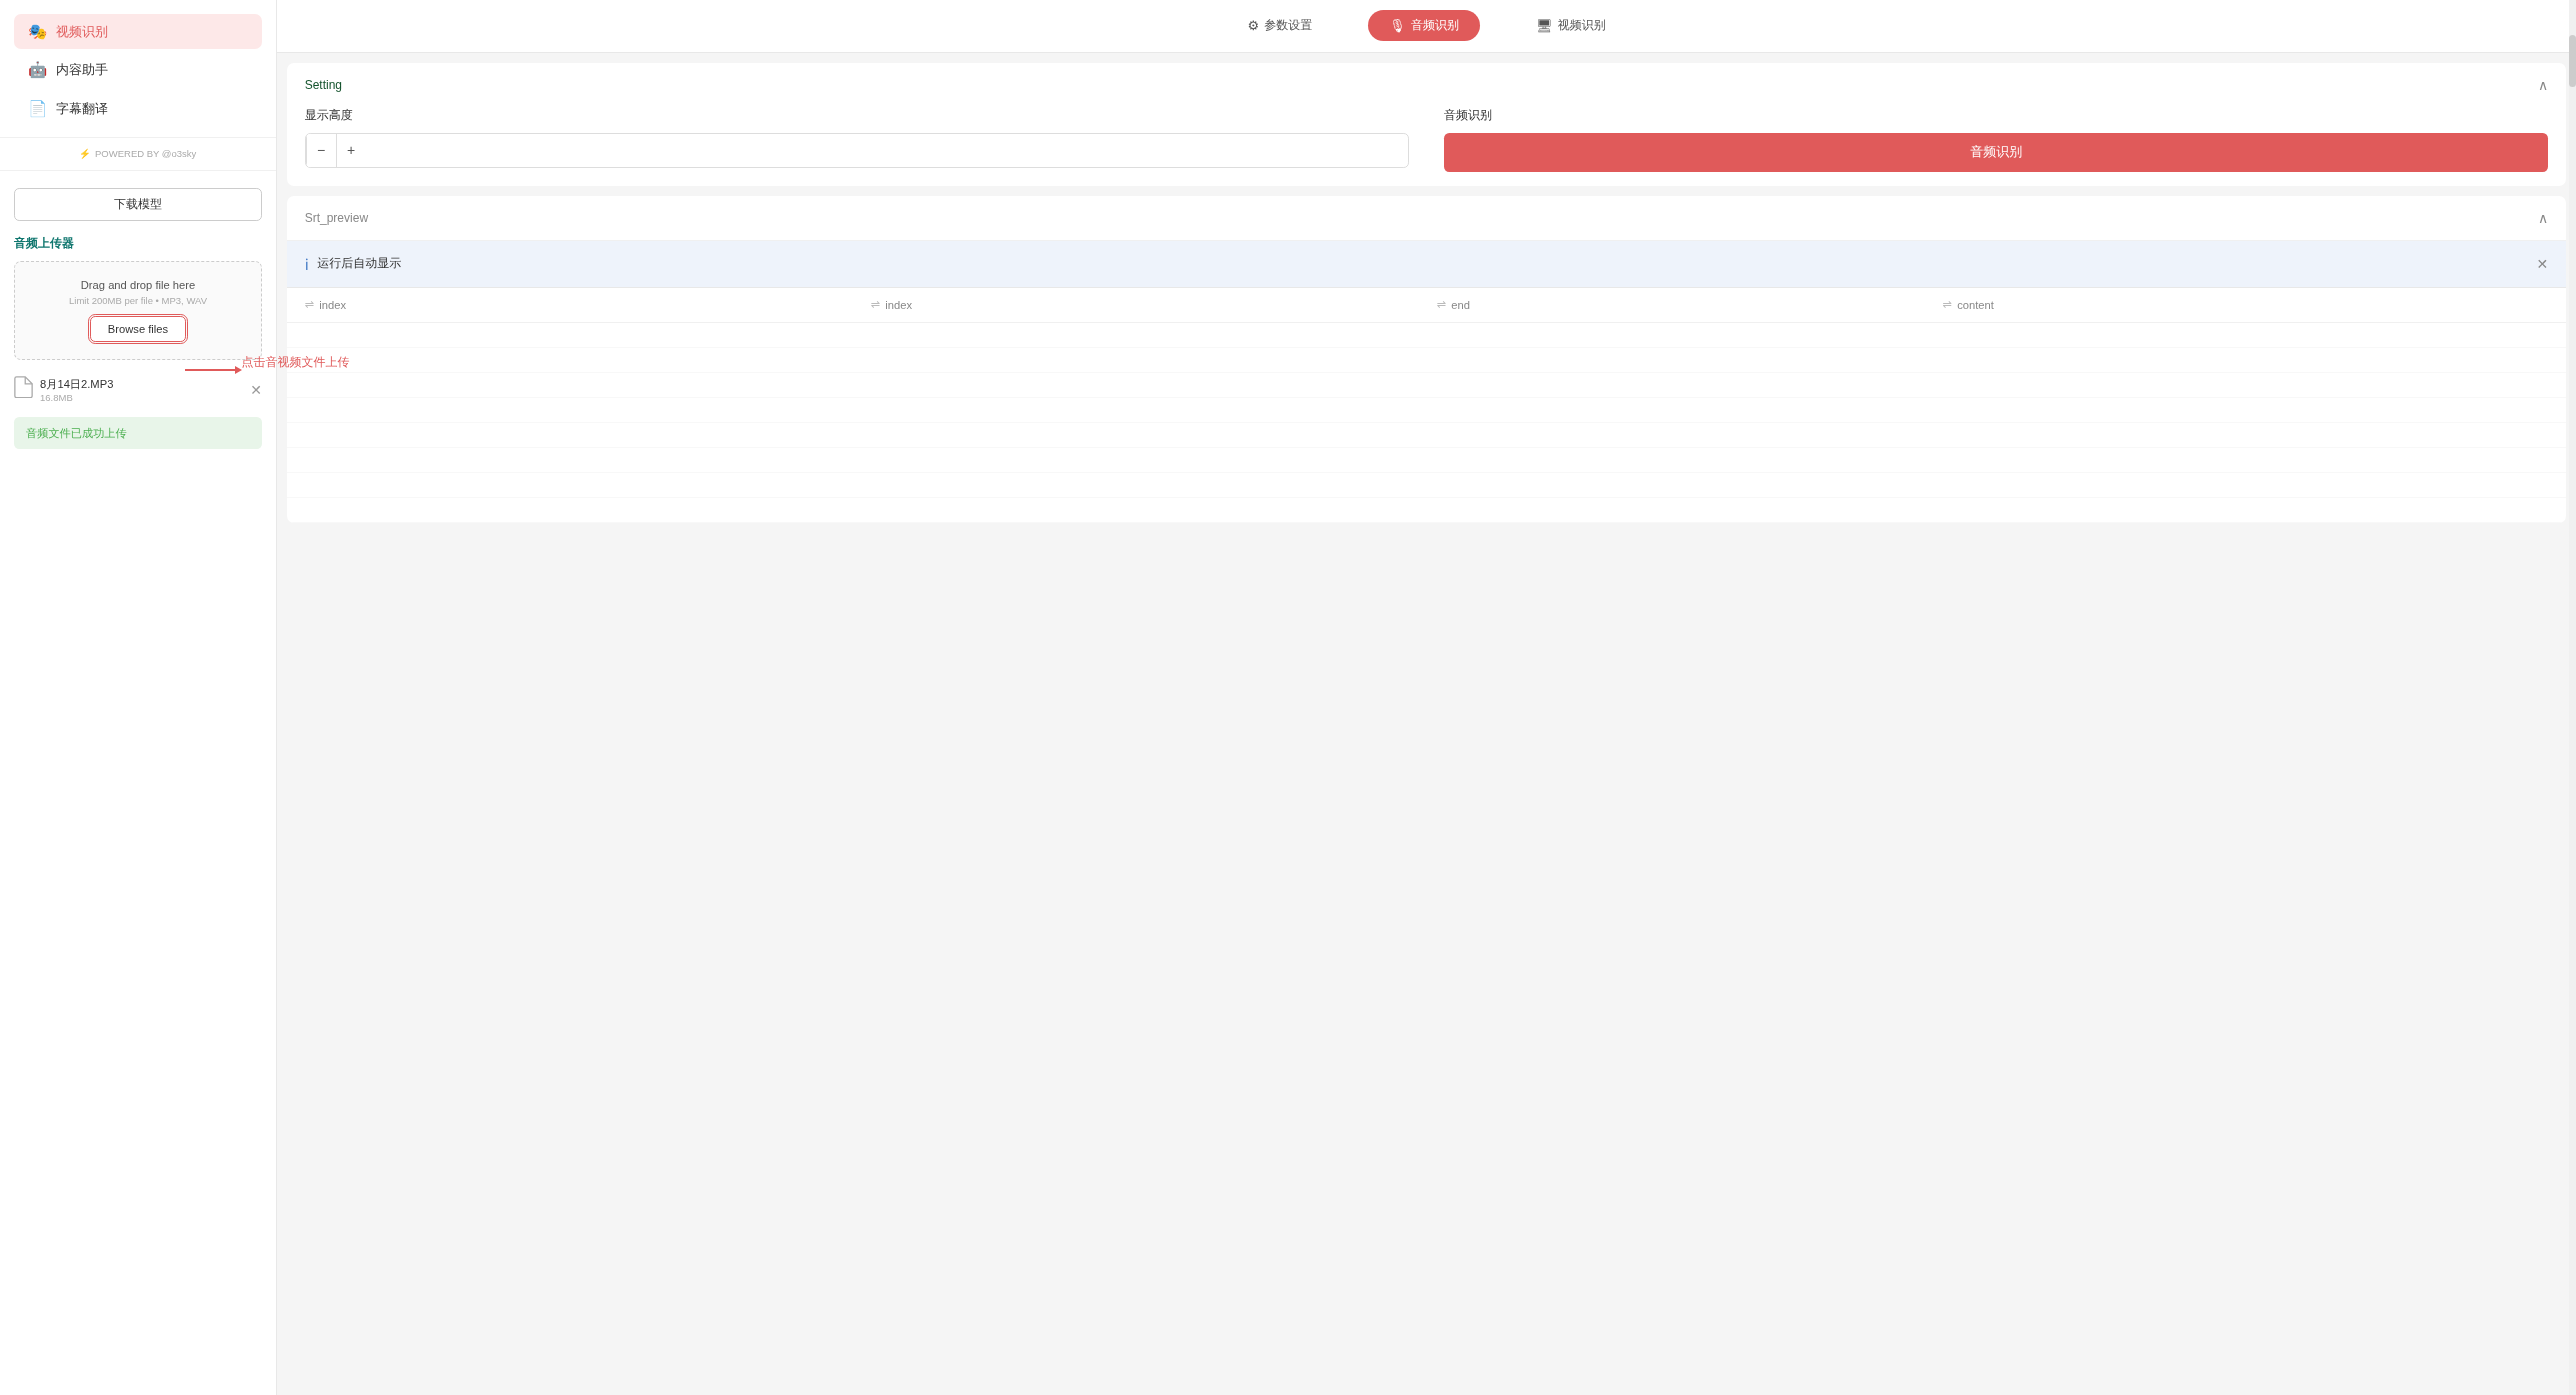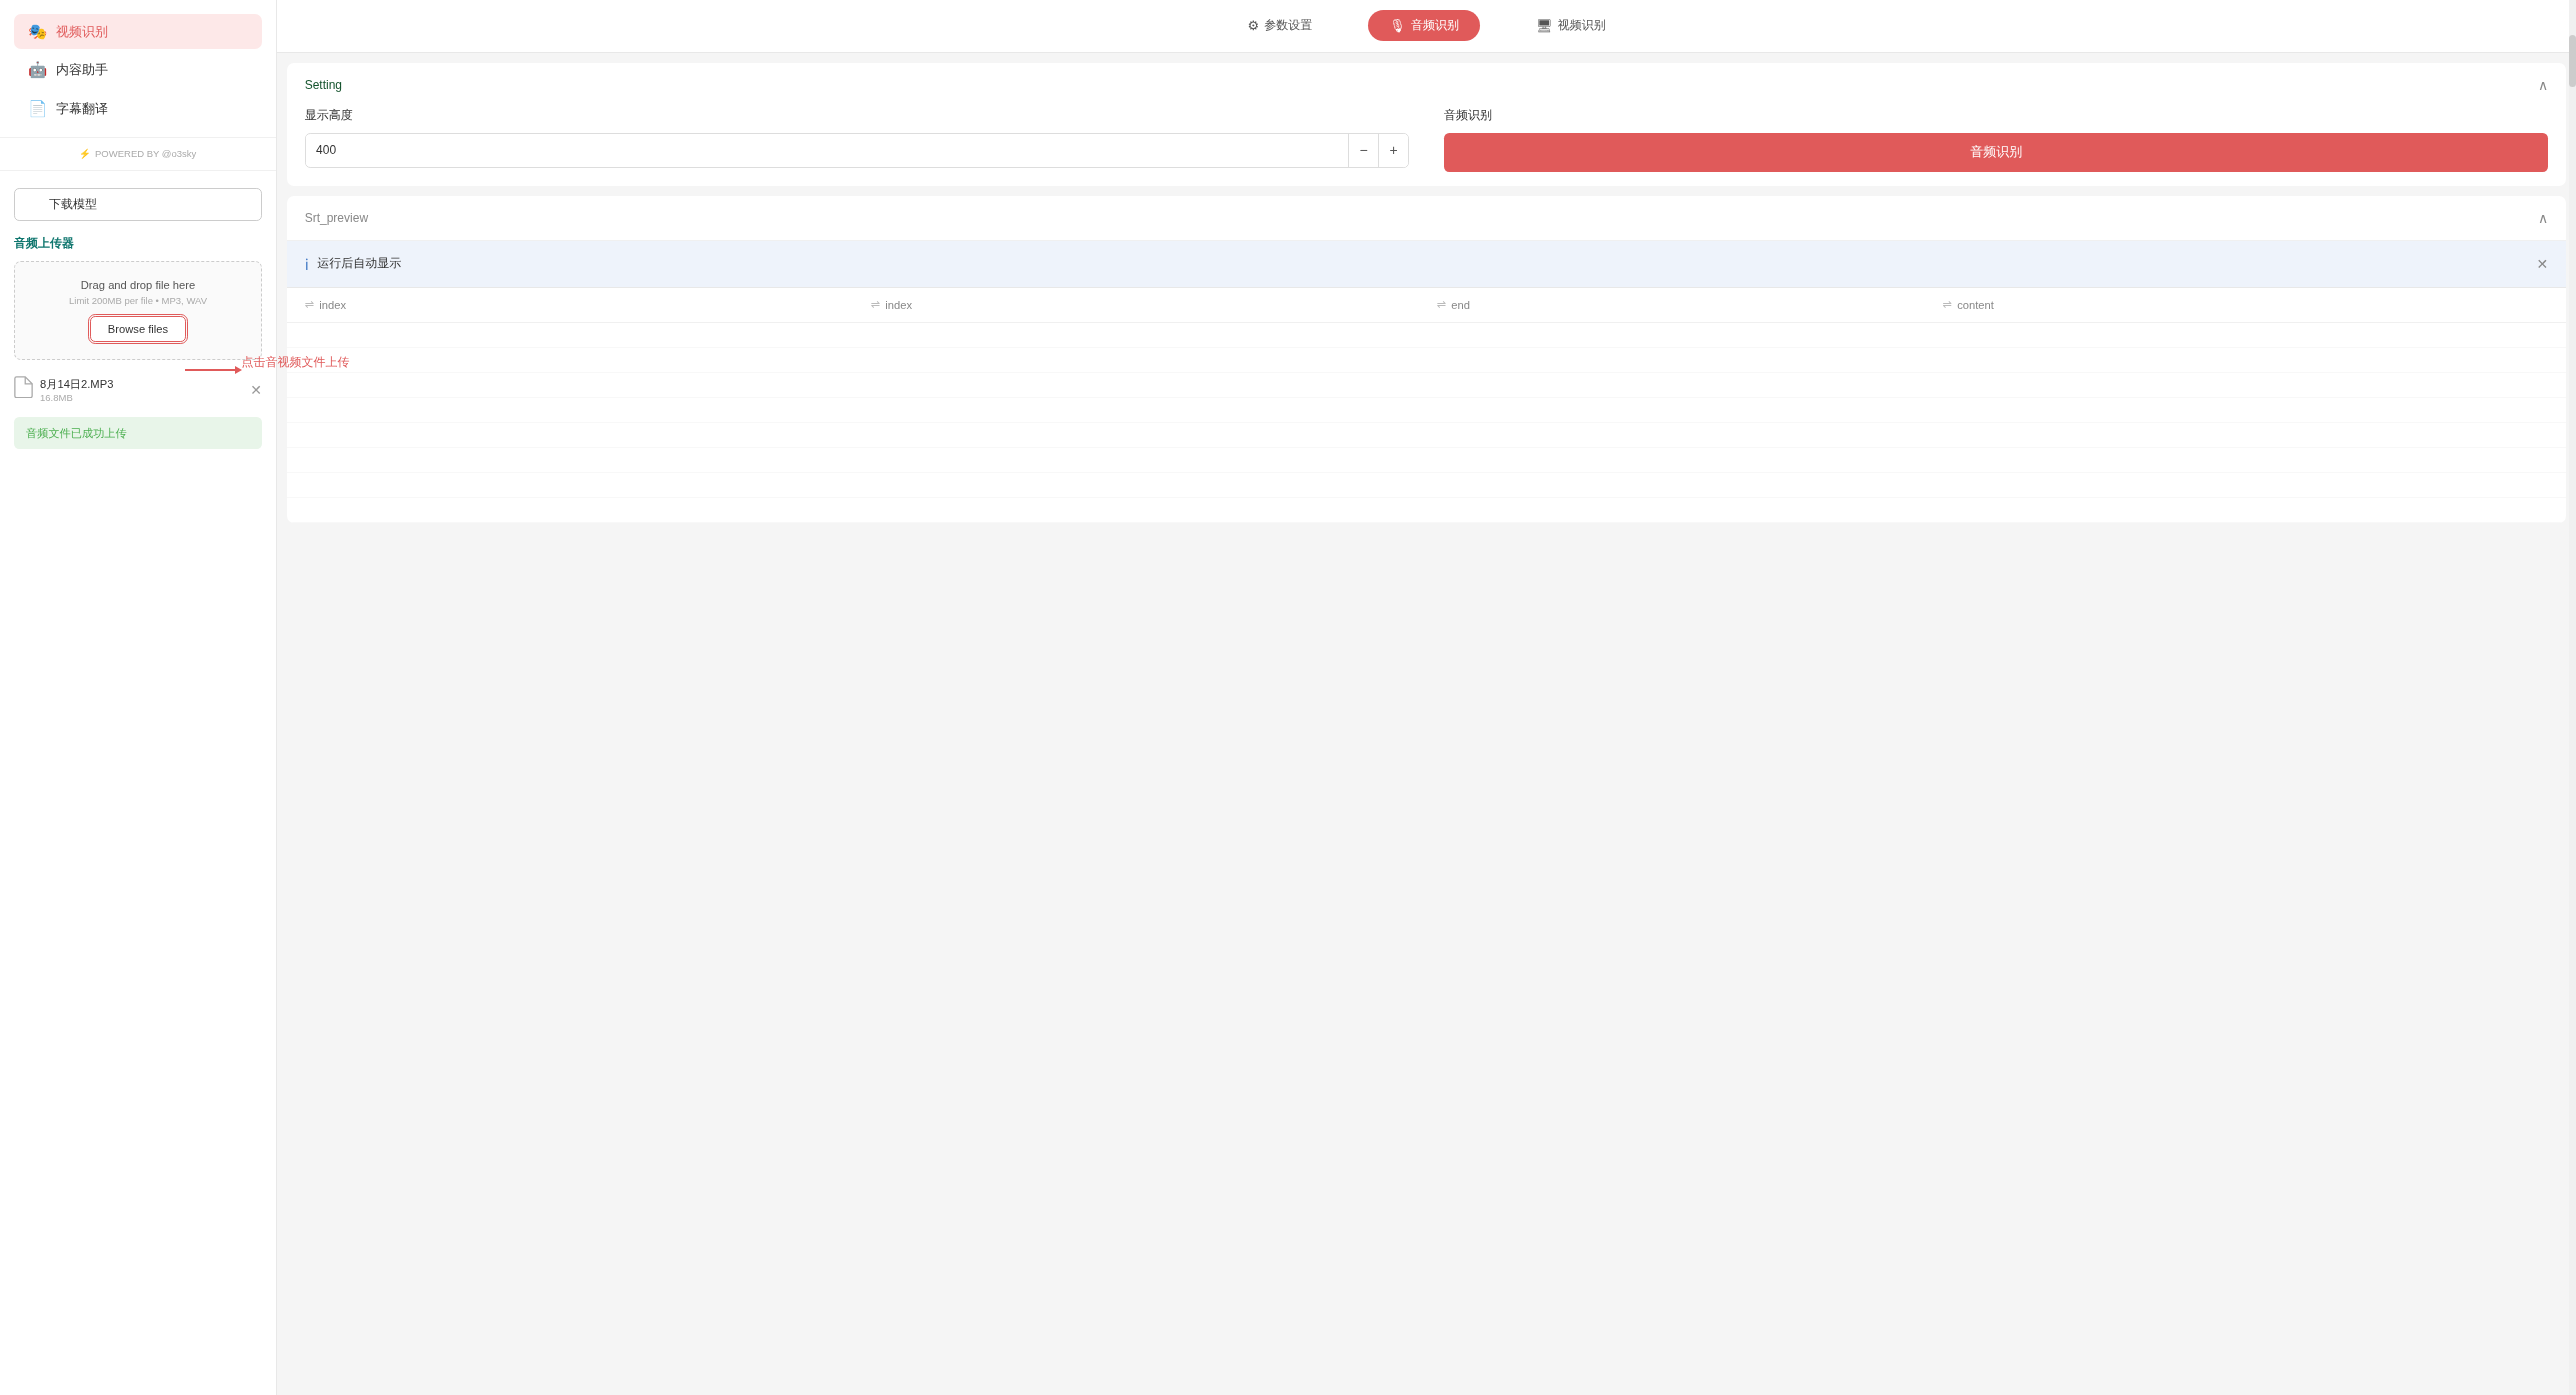--- a/index.html
+++ b/index.html
@@ -525,7 +525,6 @@
       <div class="setting-col">
         <div class="setting-label">显示高度</div>
         <div class="number-input-row">
-          <input class="number-input-val" type="text" value="400" style="">
           <button class="number-btn">−</button>
           <button class="number-btn">+</button>
         </div>

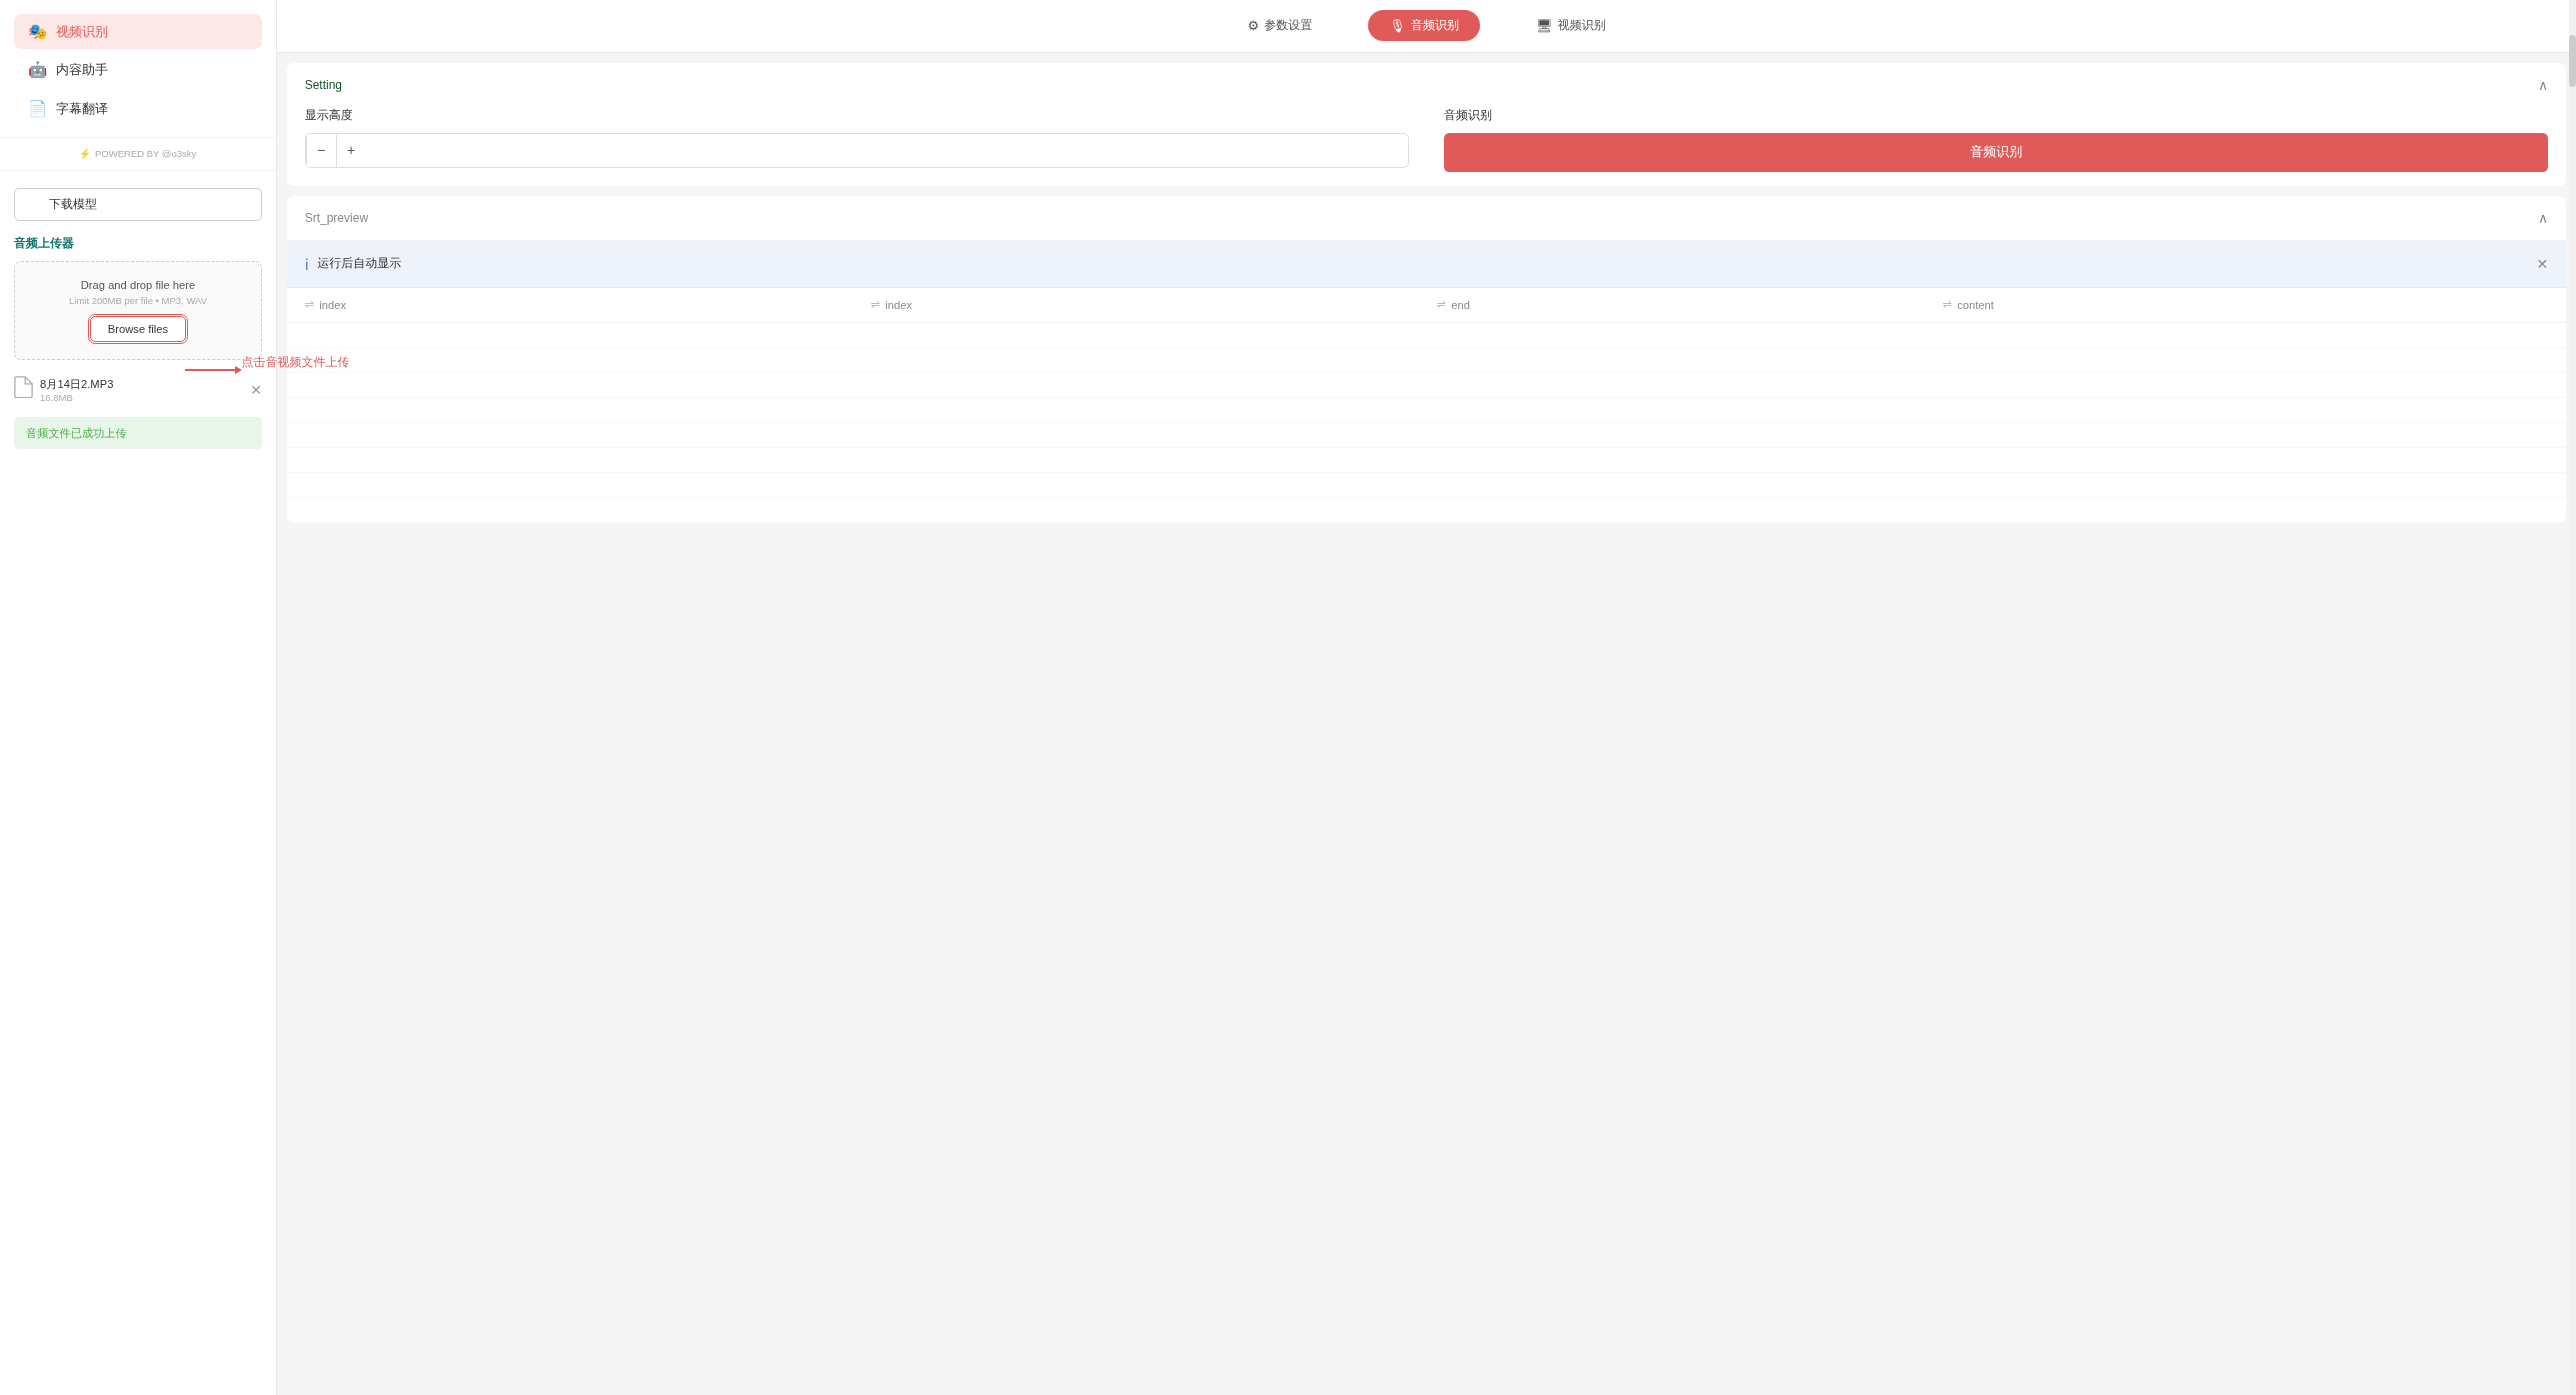--- a/index.html
+++ b/index.html
@@ -71,7 +71,7 @@
       cursor: pointer;
       font-size: 12px;
       color: #333;
-      text-align: left;
+      text-align: center;
       width: calc(100% - 28px);
     }
 

